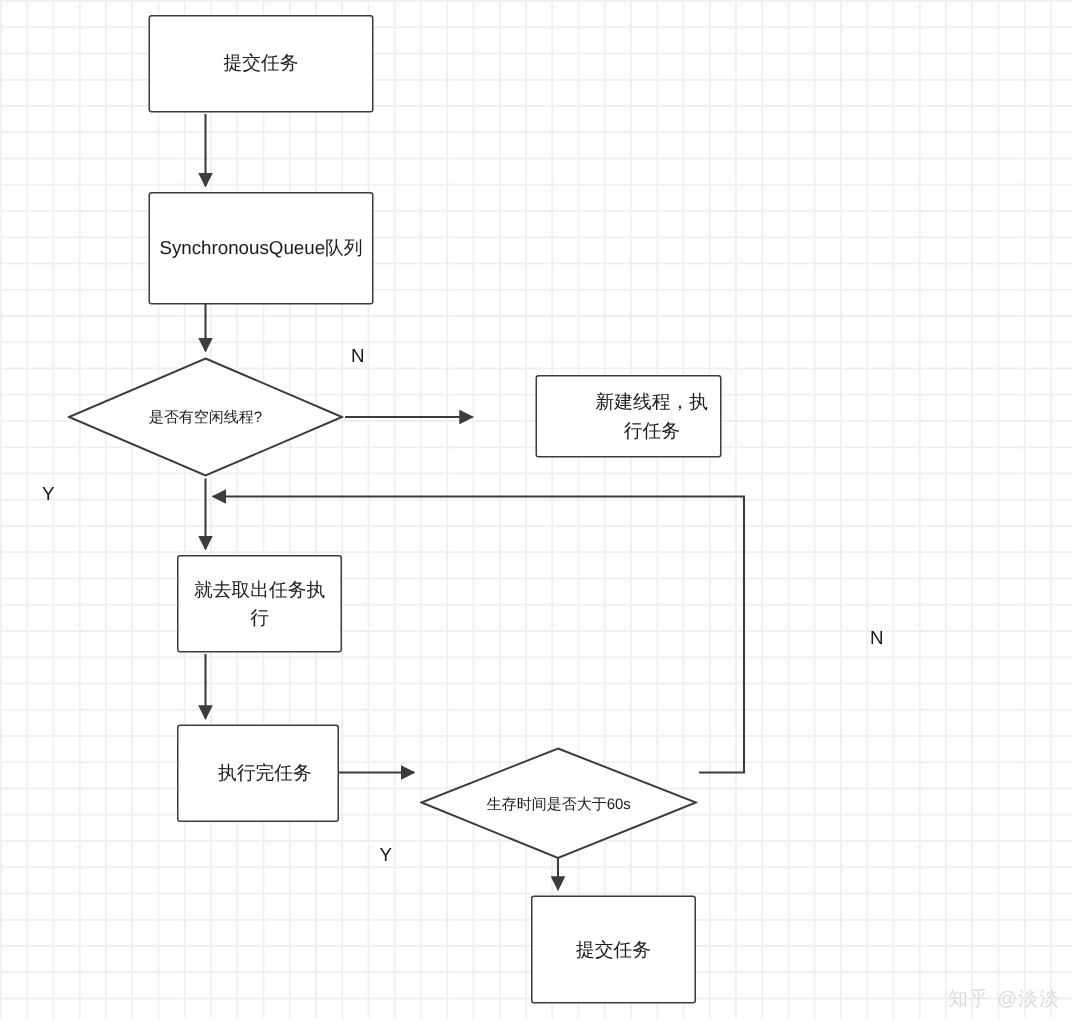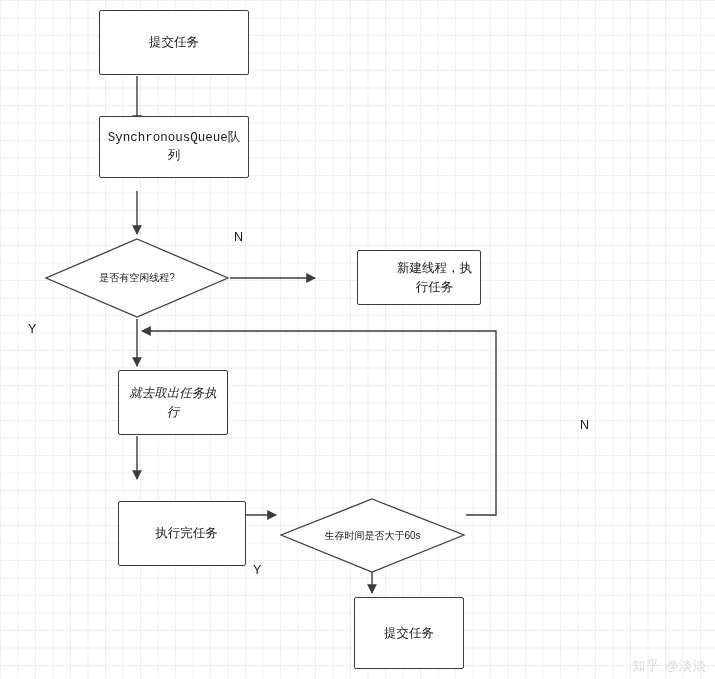--- a/index.html
+++ b/index.html
@@ -116,7 +116,7 @@
     <span>提交任务</span>
   </div>
 
-  <div class="node box" style="left:62px; top:116px; width:150px; height:62px;font-family:Liberation Mono, monospace;">
+  <div class="node box" style="left:62px; top:128px; width:150px; height:75px;">
     <span>SynchronousQueue队列</span>
   </div>
 

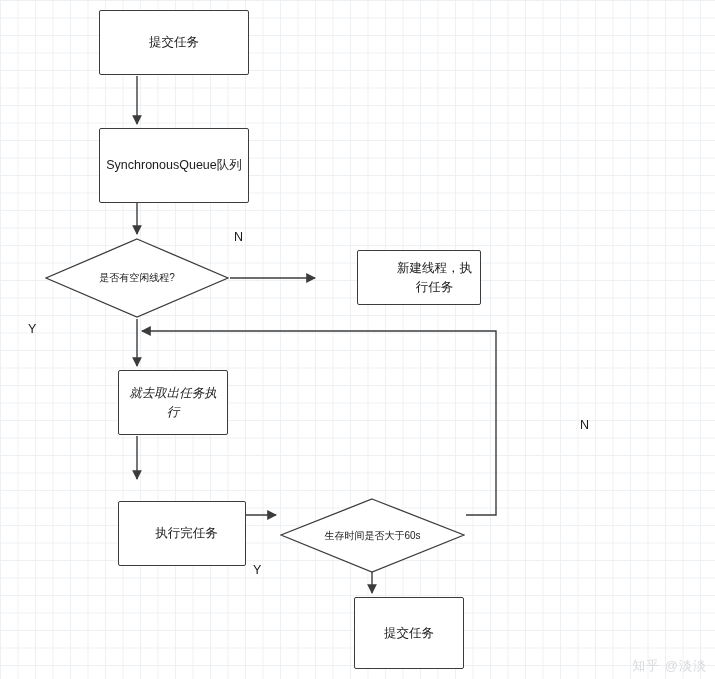--- a/index.html
+++ b/index.html
@@ -131,7 +131,7 @@
     <span>新建线程，执行任务</span>
   </div>
 
-  <div class="node box" style="left:81px; top:370px; width:110px; height:65px;font-style:italic;">
+  <div class="node box" style="left:81px; top:370px; width:110px; height:65px;">
     <span>就去取出任务执行</span>
   </div>
 

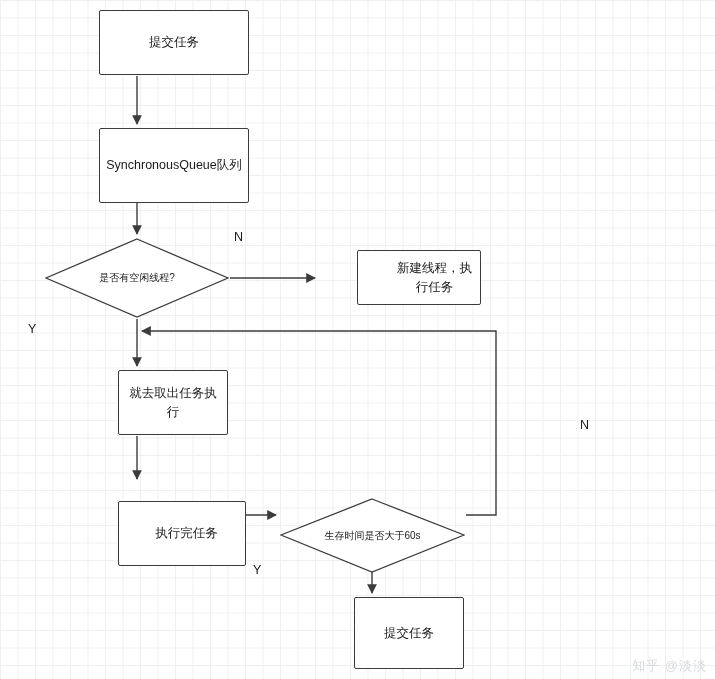--- a/index.html
+++ b/index.html
@@ -135,7 +135,7 @@
     <span>就去取出任务执行</span>
   </div>
 
-  <div class="node box" style="left:81px; top:501px; width:128px; height:65px;padding-left:15px;">
+  <div class="node box" style="left:81px; top:483px; width:108px; height:65px;padding-left:15px;">
     <span>执行完任务</span>
   </div>
 

